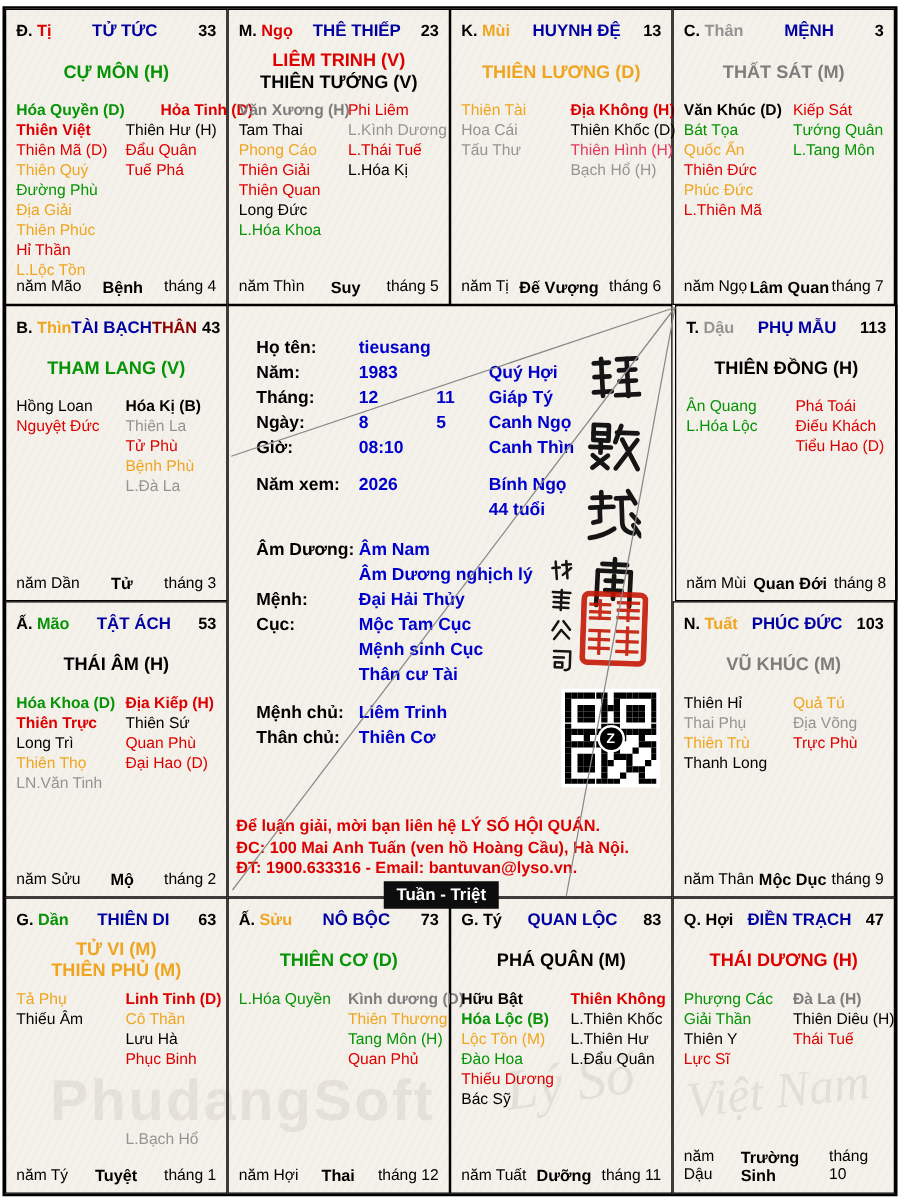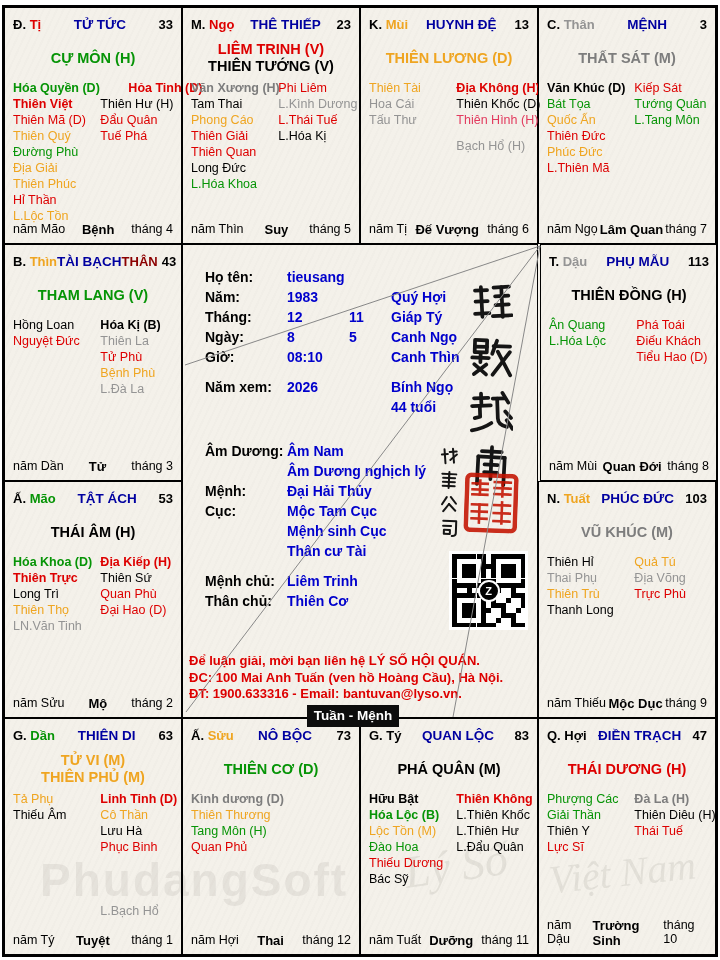--- a/index.html
+++ b/index.html
@@ -150,7 +150,7 @@
           <div class="st" style="color:#dd0000;font-weight:bold;">Địa Không (H)</div>
           <div class="st" style="color:#000000;">Thiên Khốc (D)</div>
           <div class="st" style="color:#e23a5e;">Thiên Hình (H)</div>
-          <div class="st" style="color:#949494;margin-top:10px;">Bạch Hổ (H)</div>
+          <div class="st" style="color:#949494;">Bạch Hổ (H)</div>
         </div>
   </div>
   <div class="ftr">

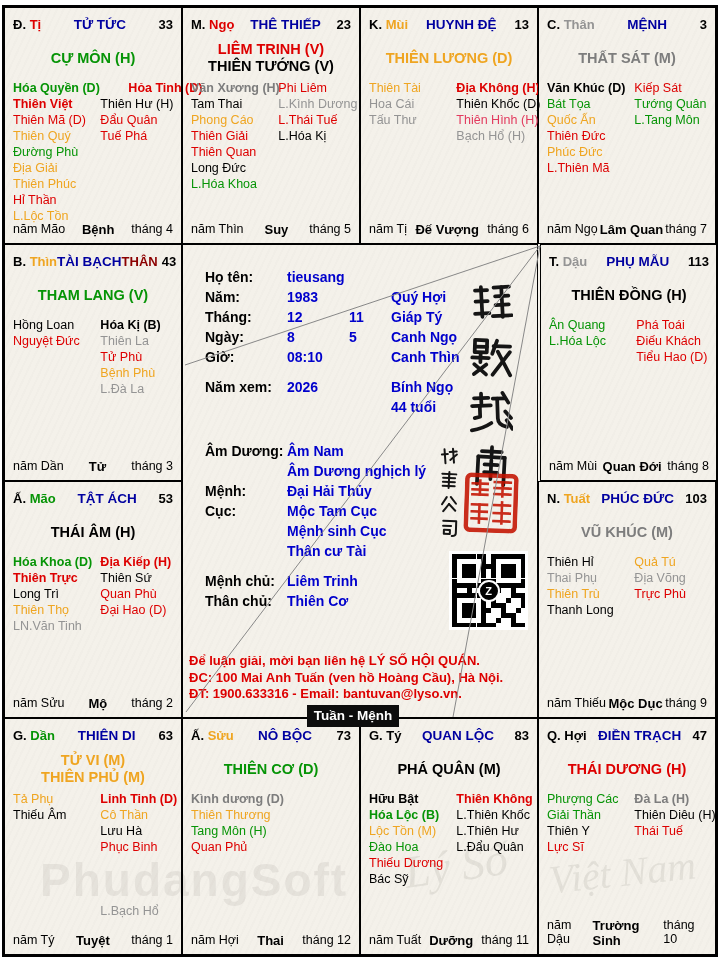--- a/index.html
+++ b/index.html
@@ -422,7 +422,7 @@
         <div class="irow"><span class="lab">Giờ:</span><span class="v1">08:10</span><span class="v2"></span><span class="v3">Canh Thìn</span></div>
         <div class="irow" style="margin-top: 10px;"><span class="lab">Năm xem:</span><span class="v1">2026</span><span class="v2"></span><span class="v3">Bính Ngọ</span></div>
         <div class="irow"><span class="lab"></span><span class="v1"></span><span class="v2"></span><span class="v3">44 tuổi</span></div>
-        <div class="irow" style="margin-top: 24px;"><span class="lab">Âm Dương:</span><span class="v1">Âm Nam</span><span class="v2"></span><span class="v3"></span></div>
+        <div class="irow" style="margin-top: 12px;"><span class="lab">Âm Dương:</span><span class="v1">Âm Nam</span><span class="v2"></span><span class="v3"></span></div>
         <div class="irow"><span class="lab"></span><span class="v1">Âm Dương nghịch lý</span><span class="v2"></span><span class="v3"></span></div>
         <div class="irow"><span class="lab">Mệnh:</span><span class="v1">Đại Hải Thủy</span><span class="v2"></span><span class="v3"></span></div>
         <div class="irow"><span class="lab">Cục:</span><span class="v1">Mộc Tam Cục</span><span class="v2"></span><span class="v3"></span></div>

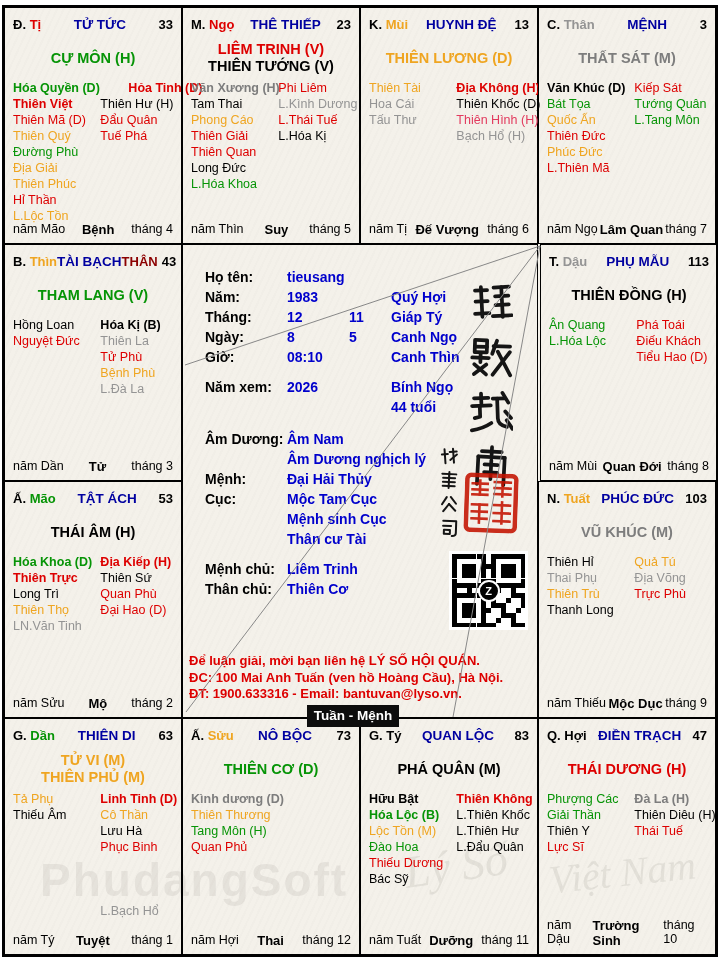--- a/index.html
+++ b/index.html
@@ -296,7 +296,7 @@
         </div>
   </div>
   <div class="ftr">
-    <span>năm Thiếu</span>
+    <span>năm Thân</span>
     <span class="van">Mộc Dục</span>
     <span>tháng 9</span>
   </div>

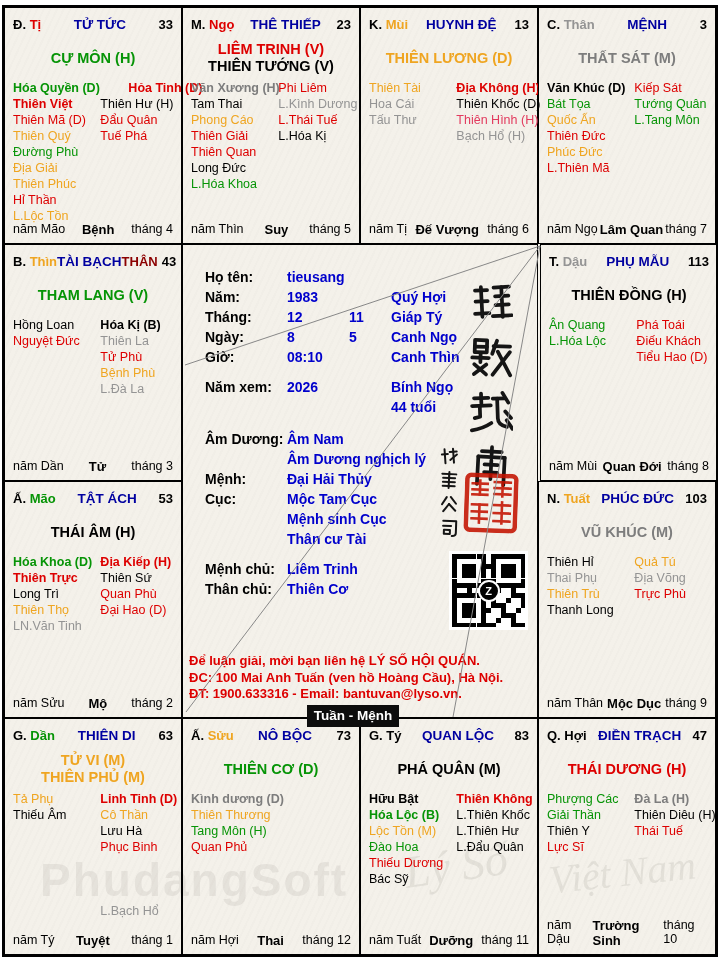--- a/index.html
+++ b/index.html
@@ -699,7 +699,7 @@
     <line x1="536" y1="239" x2="449" y2="710" stroke="#888888" stroke-width="1"></line>
   </svg>
 
-  <div class="badge">Tuần - Mệnh</div>
+  <div class="badge">Tuần - Triệt</div>
 </div>
 
 </body></html>

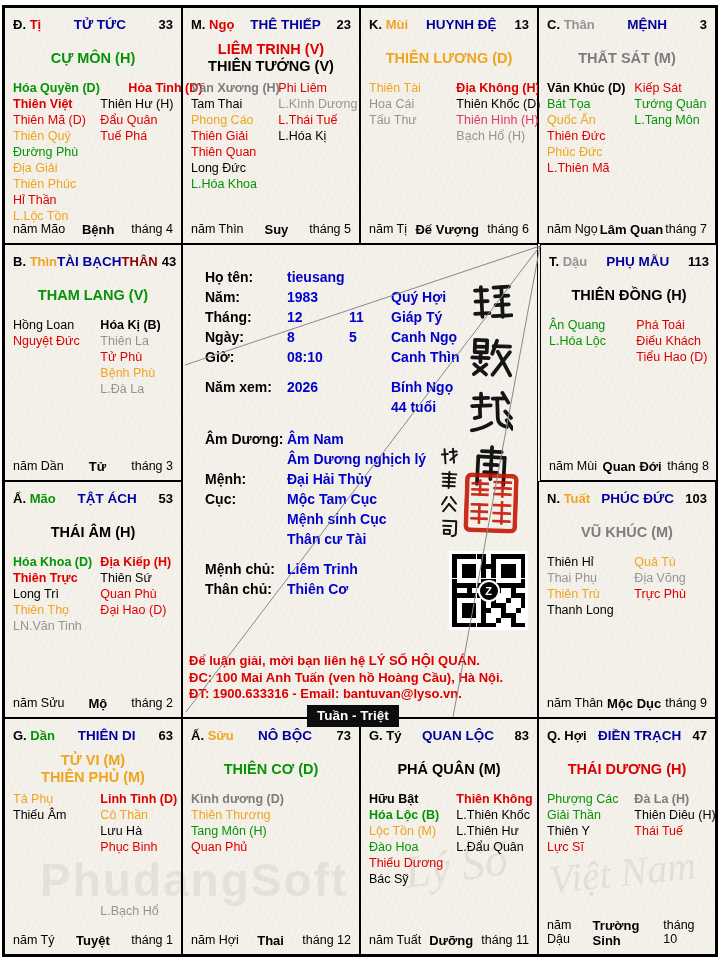--- a/index.html
+++ b/index.html
@@ -340,6 +340,9 @@
     <div class="mainstar" style="color:#069406">THIÊN CƠ (D)</div>
   </div>
   <div class="cols">
+    <div class="colL">
+          <div class="st" style="color:#069406;">L.Hóa Quyền</div>
+        </div>
     <div class="colR">
           <div class="st" style="color:#7d7d7d;font-weight:bold;">Kình dương (D)</div>
           <div class="st" style="color:#efa521;">Thiên Thương</div>

